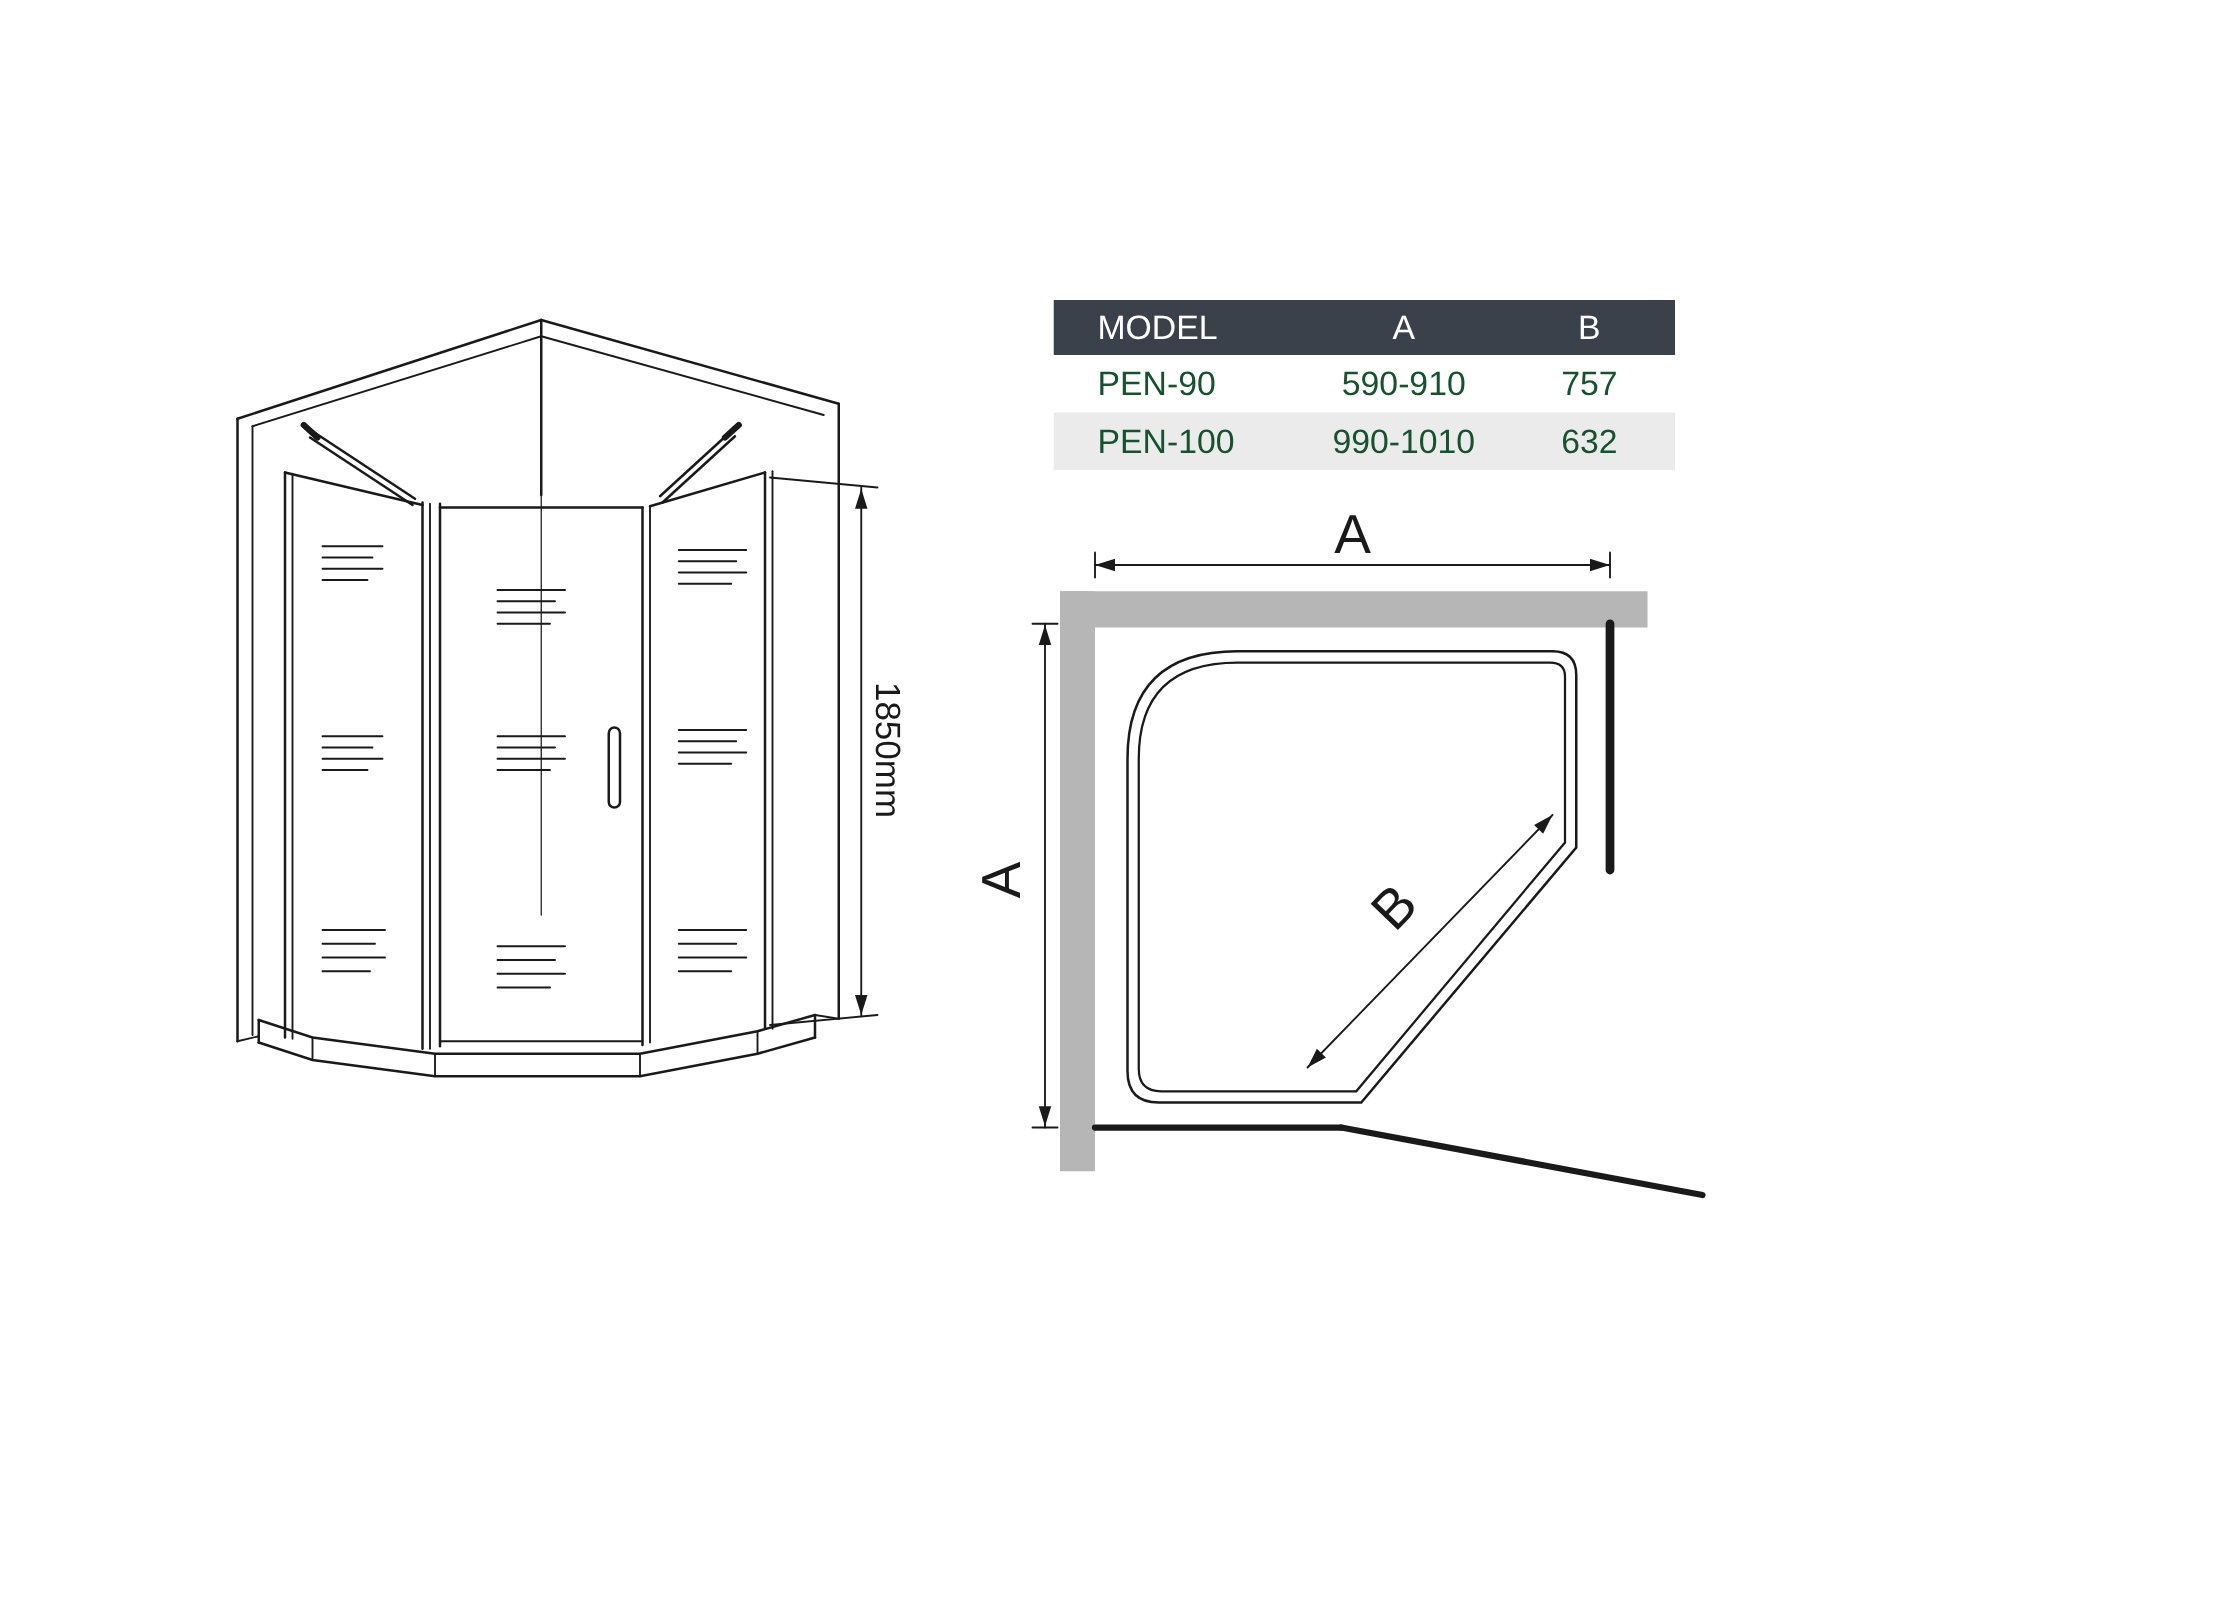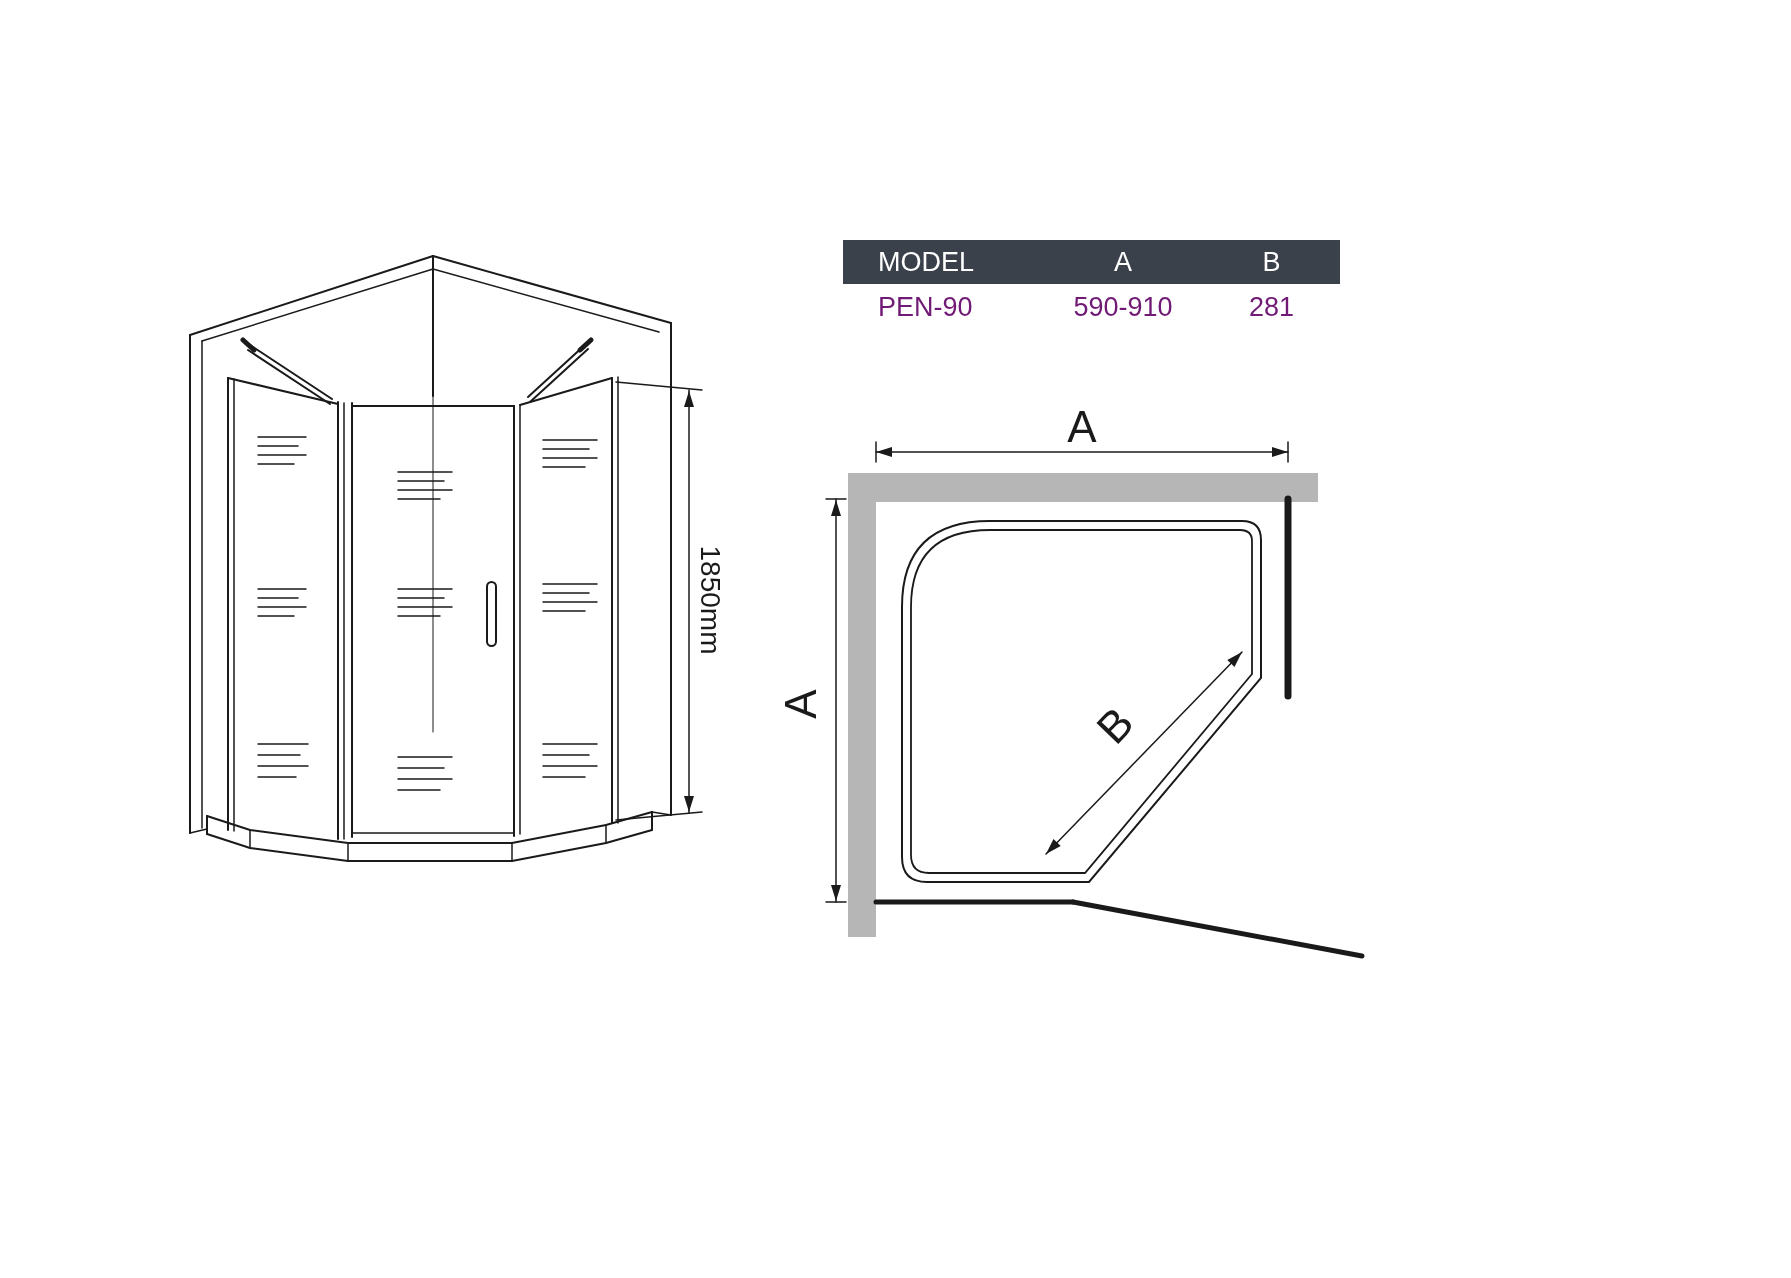--- a/index.html
+++ b/index.html
@@ -23,7 +23,7 @@
   }
   .t-row{
     display:grid;grid-template-columns:200px 160px 137px;
-    align-items:center;height:46px;color:#701a75;background:#ffffff;
+    align-items:center;height:46px;color:#14532d;background:#ffffff;
   }
   .t-row.alt{background:#ebebeb;}
   .c-model{padding-left:35px;text-align:left;}

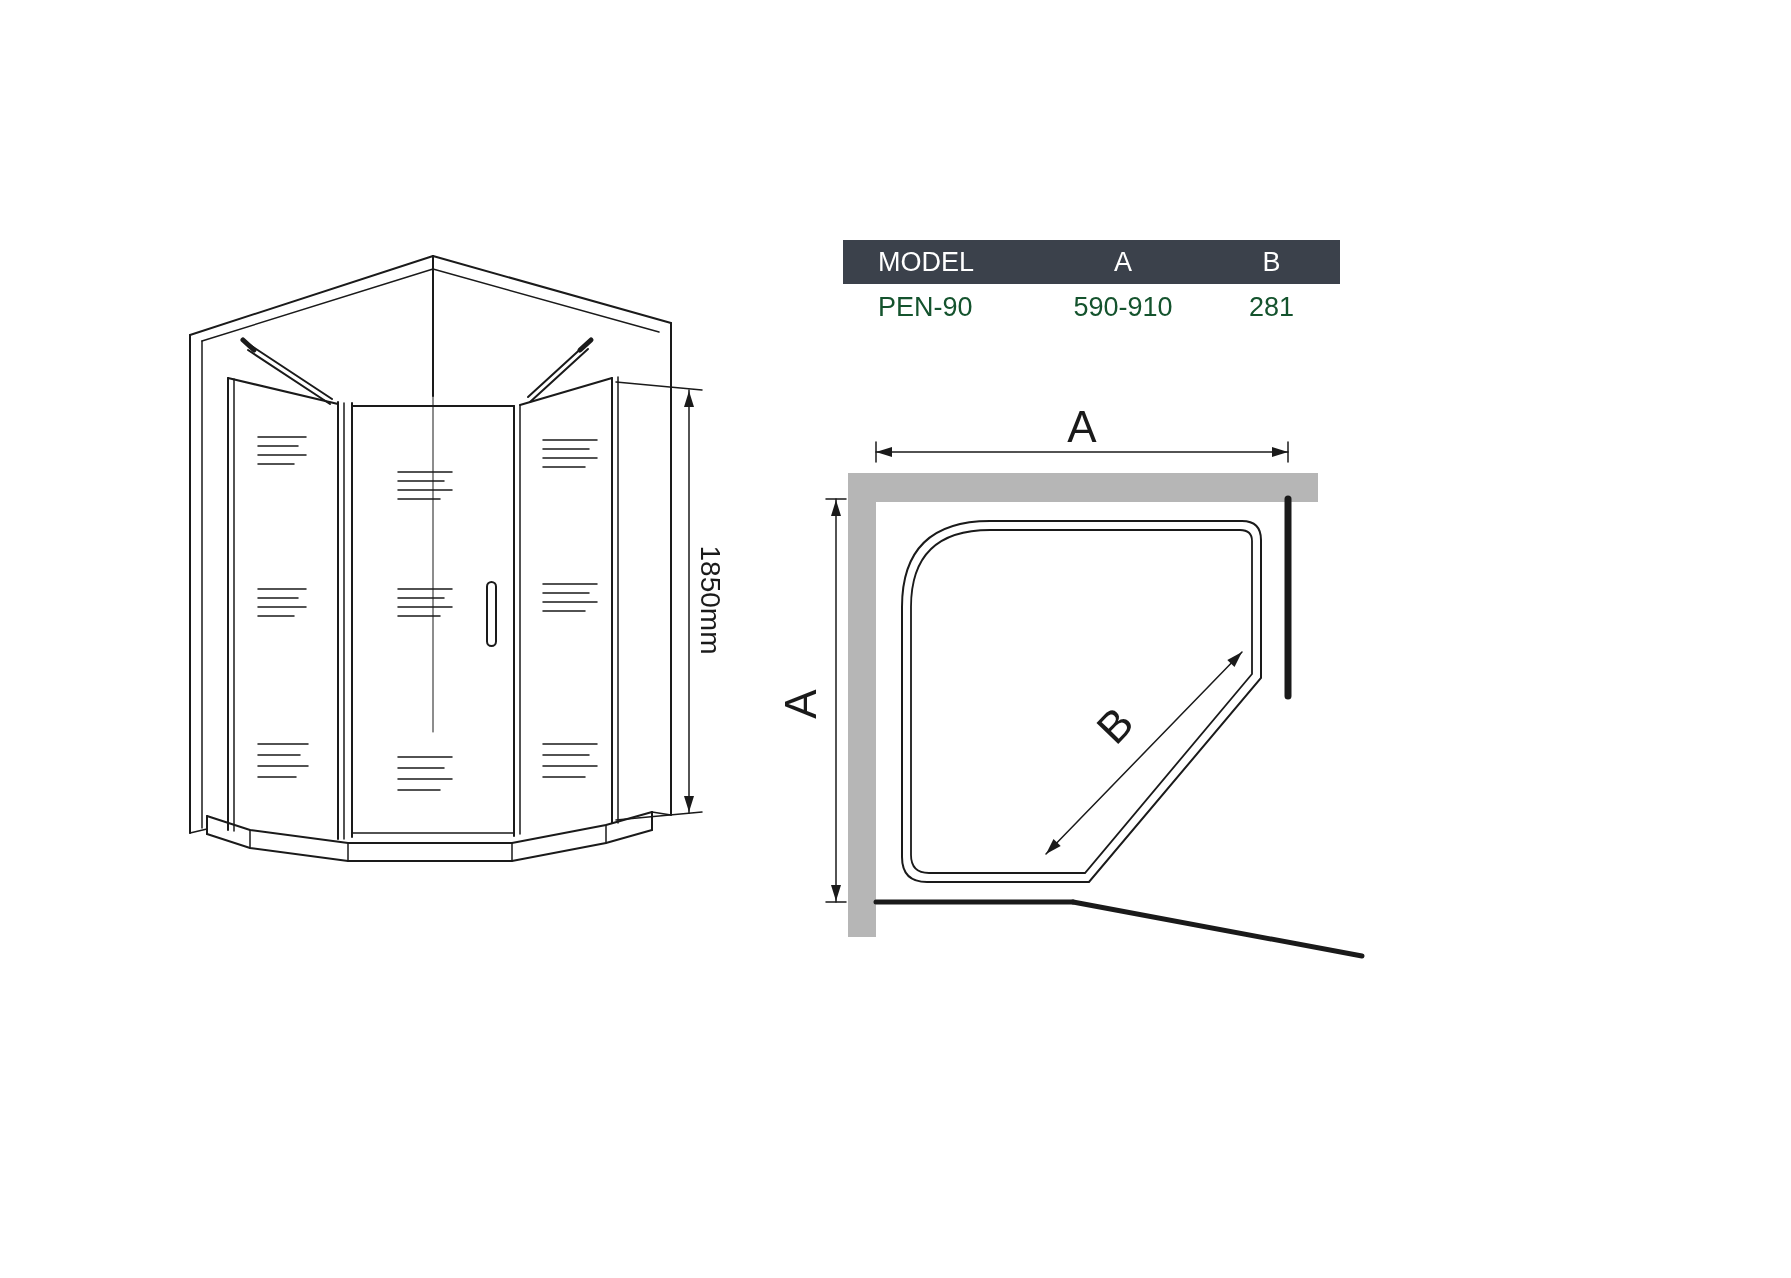--- a/index.html
+++ b/index.html
@@ -44,7 +44,7 @@
     <div class="t-row">
       <span class="c-model">PEN-90</span>
       <span class="c-a">590-910</span>
-      <span class="c-b">281</span>
+      <span class="c-b">757</span>
     </div>
   </div>
 

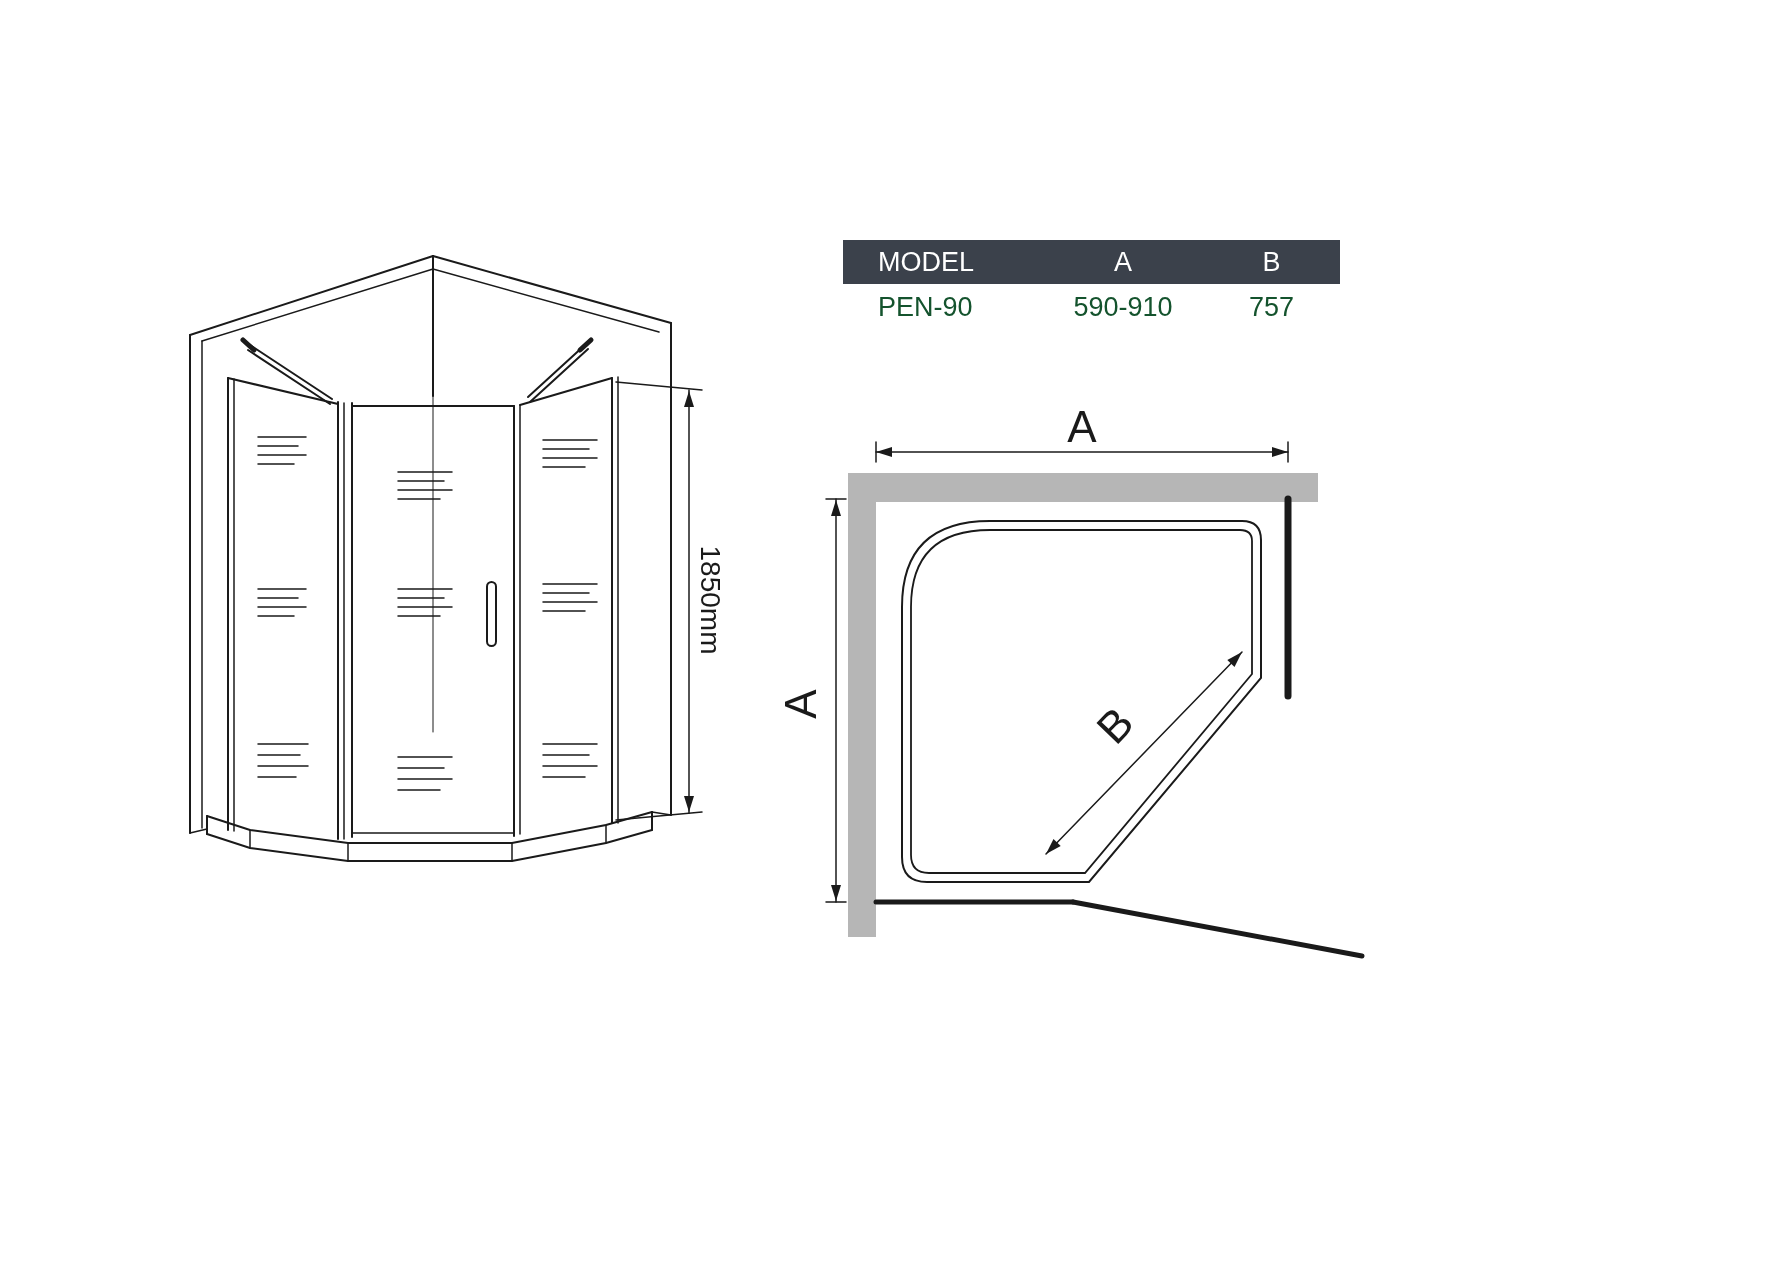--- a/index.html
+++ b/index.html
@@ -45,6 +45,11 @@
       <span class="c-model">PEN-90</span>
       <span class="c-a">590-910</span>
       <span class="c-b">757</span>
+    </div>
+    <div class="t-row alt">
+      <span class="c-model">PEN-100</span>
+      <span class="c-a">990-1010</span>
+      <span class="c-b">632</span>
     </div>
   </div>
 

